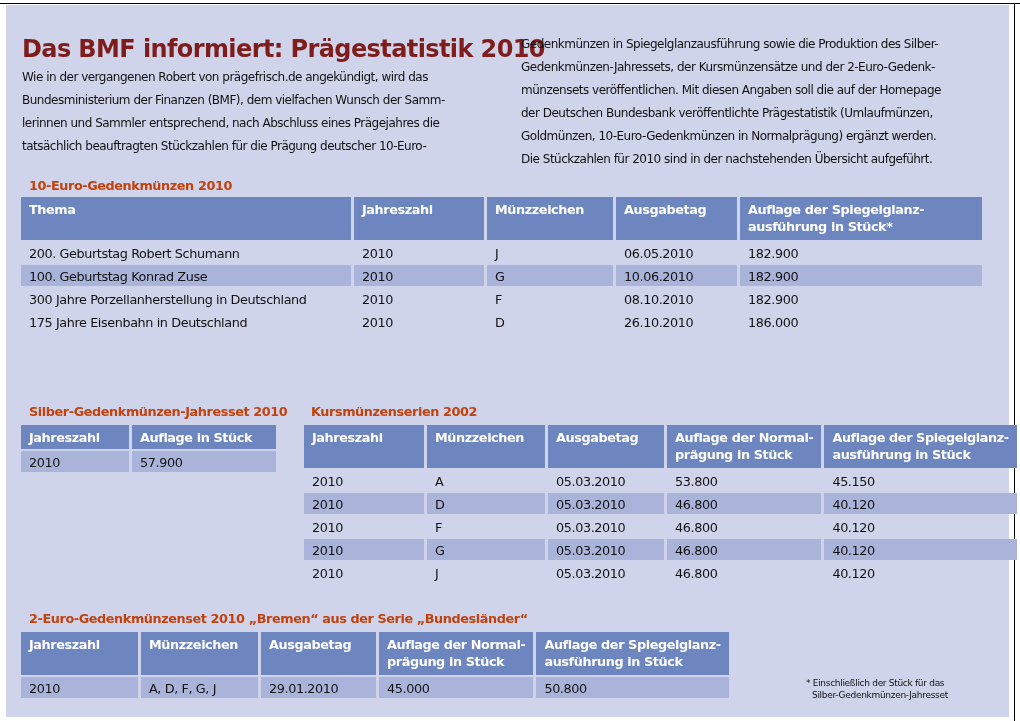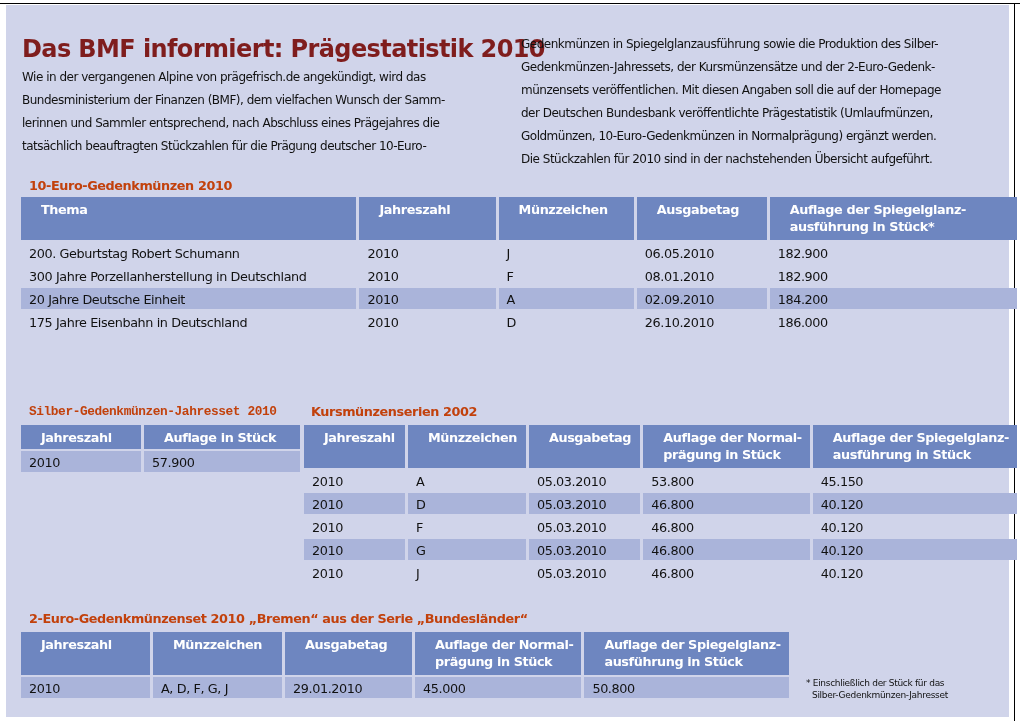--- a/index.html
+++ b/index.html
@@ -58,7 +58,7 @@
 <h1 class="title">Das BMF informiert: Prägestatistik 2010</h1>
 
 <p class="intro left">
-  <span>Wie in der vergangenen Alpine von prägefrisch.de angekündigt, wird das</span>
+  <span>Wie in der vergangenen Robert von prägefrisch.de angekündigt, wird das</span>
   <span>Bundesministerium der Finanzen (BMF), dem vielfachen Wunsch der Samm-</span>
   <span>lerinnen und Sammler entsprechend, nach Abschluss eines  Prägejahres die</span>
   <span>tatsächlich beauftragten Stückzahlen für die Prägung deutscher 10-Euro-</span>

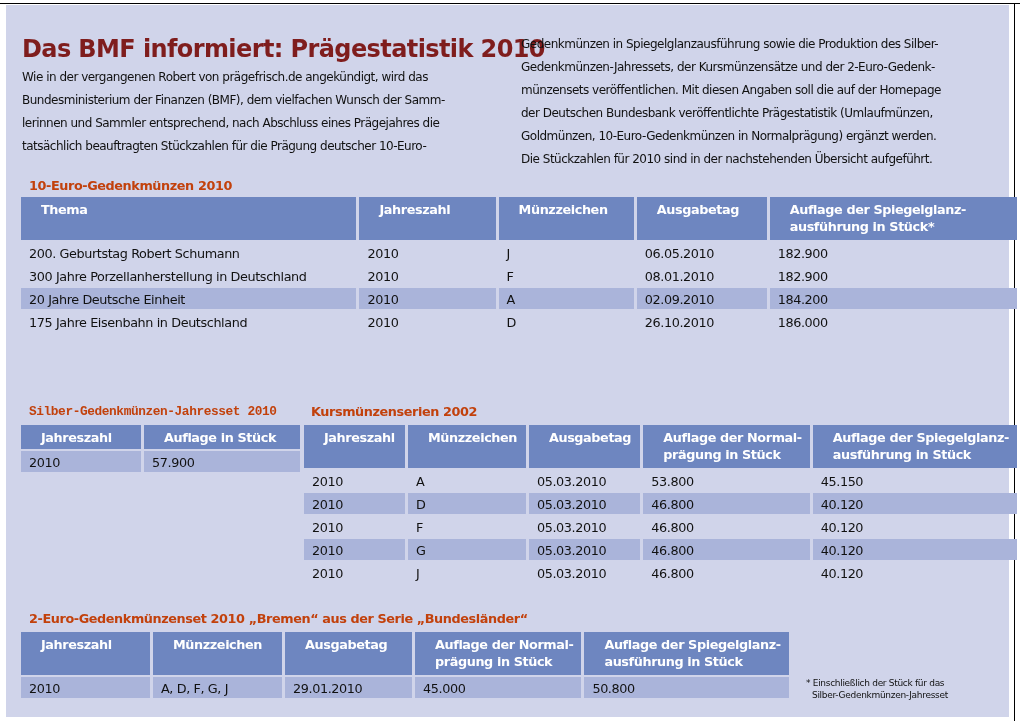--- a/index.html
+++ b/index.html
@@ -35,7 +35,7 @@
     }
     table.tbl th {
       background: #6e86c0; color: #ffffff; font-weight: bold; text-align: left;
-      vertical-align: top; padding: 4px 8px 3px 20px; line-height: 17px; white-space: nowrap;
+      vertical-align: top; padding: 4px 8px 3px 8px; line-height: 17px; white-space: nowrap;
     }
     table.tbl td {
       color: #111; padding: 3px 8px 0 8px; height: 18px; line-height: 18px; white-space: nowrap;

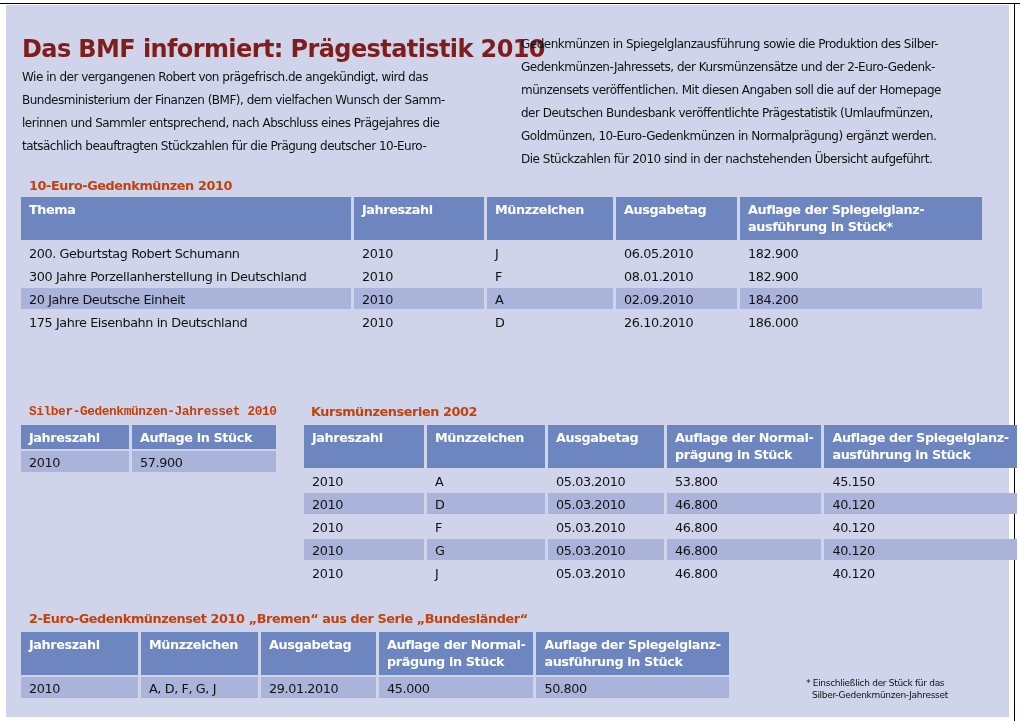--- a/index.html
+++ b/index.html
@@ -92,6 +92,13 @@
       <td>06.05.2010</td>
       <td>182.900</td>
     </tr>
+    <tr class="alt">
+      <td>100. Geburtstag Konrad Zuse</td>
+      <td>2010</td>
+      <td>G</td>
+      <td>10.06.2010</td>
+      <td>182.900</td>
+    </tr>
     <tr>
       <td>300 Jahre Porzellanherstellung in Deutschland</td>
       <td>2010</td>

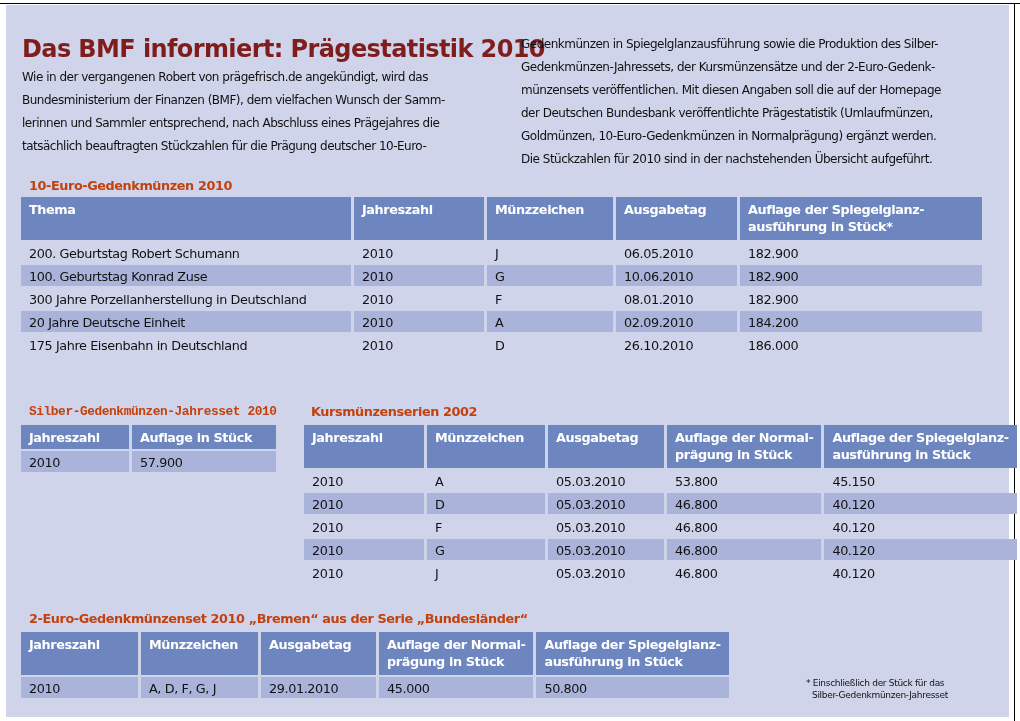--- a/index.html
+++ b/index.html
@@ -103,7 +103,7 @@
       <td>300 Jahre Porzellanherstellung in Deutschland</td>
       <td>2010</td>
       <td>F</td>
-      <td>08.01.2010</td>
+      <td>08.10.2010</td>
       <td>182.900</td>
     </tr>
     <tr class="alt">

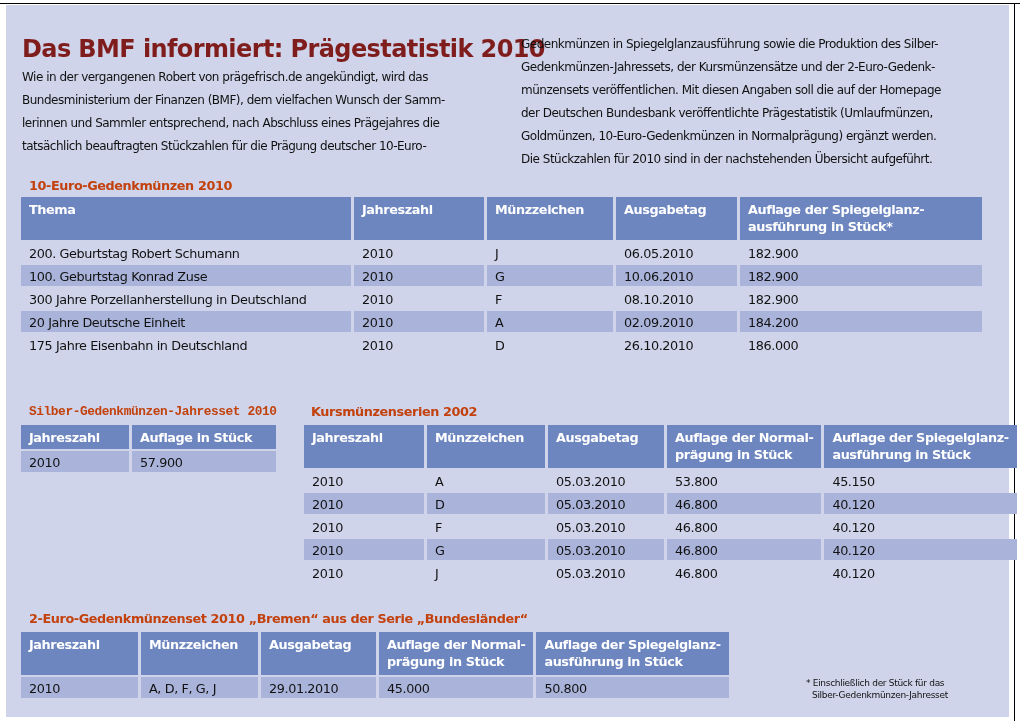--- a/index.html
+++ b/index.html
@@ -106,13 +106,6 @@
       <td>08.10.2010</td>
       <td>182.900</td>
     </tr>
-    <tr class="alt">
-      <td>20 Jahre Deutsche Einheit</td>
-      <td>2010</td>
-      <td>A</td>
-      <td>02.09.2010</td>
-      <td>184.200</td>
-    </tr>
     <tr>
       <td>175 Jahre Eisenbahn in Deutschland</td>
       <td>2010</td>

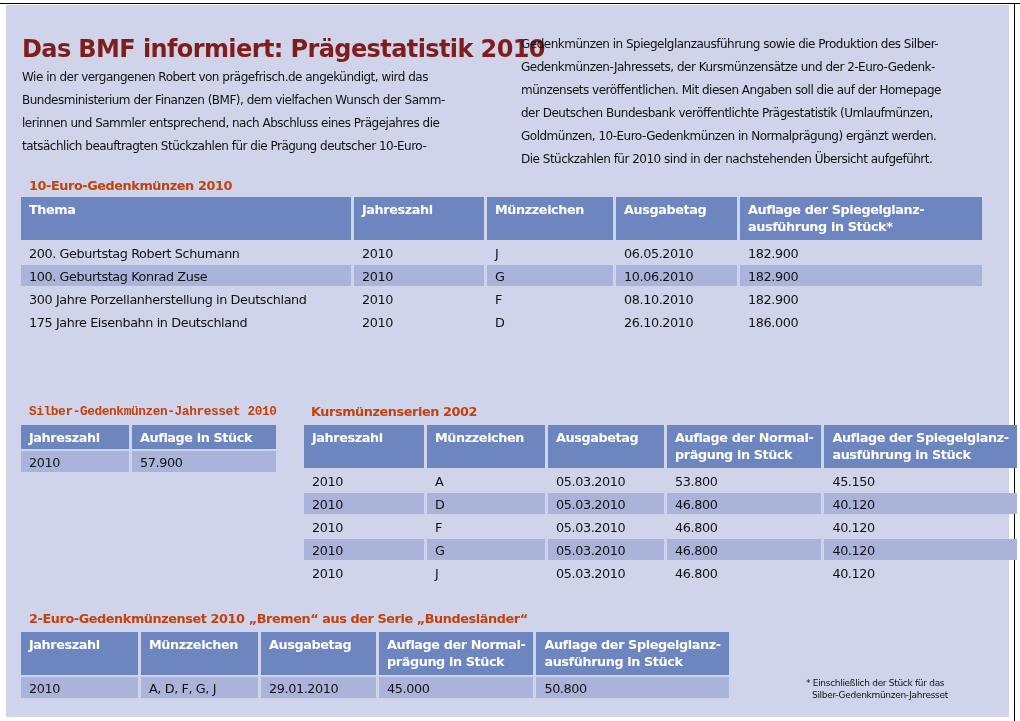--- a/index.html
+++ b/index.html
@@ -116,7 +116,7 @@
   </tbody>
 </table>
 
-<div class="sec-title" style="left:29px; top:404px;font-family:Liberation Mono, monospace;">Silber-Gedenkmünzen-Jahresset 2010</div>
+<div class="sec-title" style="left:29px; top:404px;">Silber-Gedenkmünzen-Jahresset 2010</div>
 <table class="tbl" style="left:18px; top:423px;">
   <thead>
     <tr>

